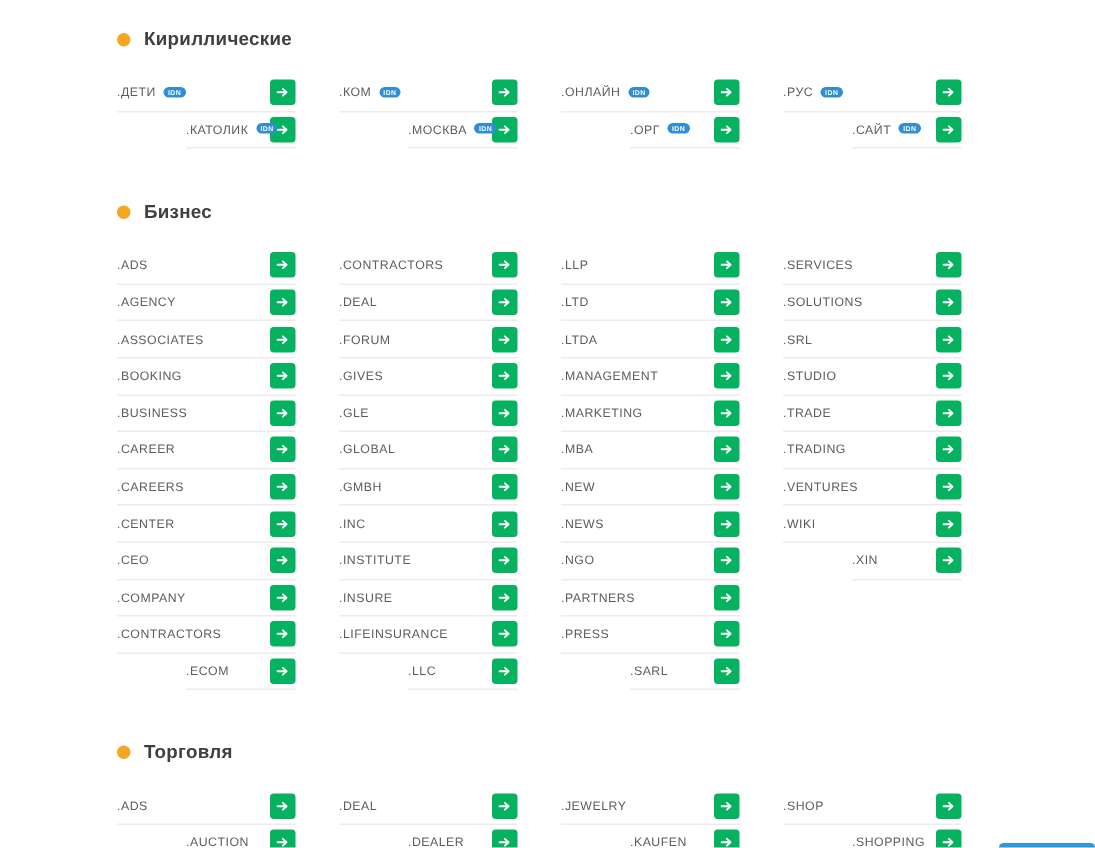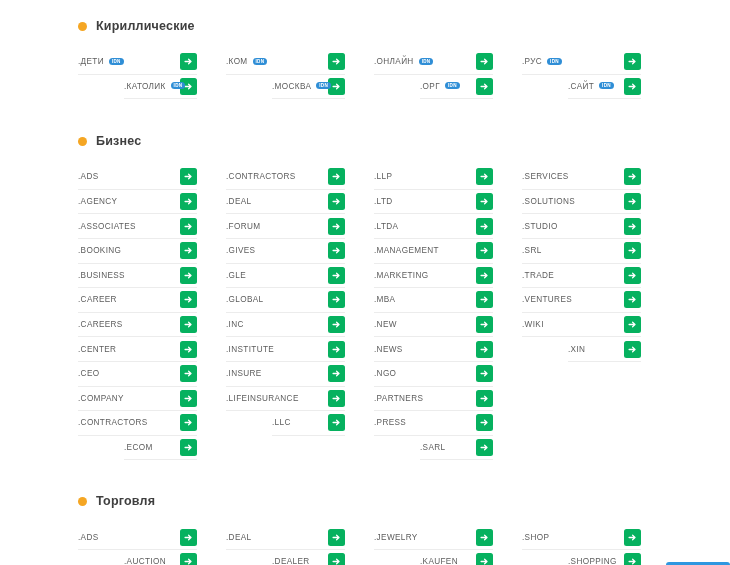--- a/index.html
+++ b/index.html
@@ -713,19 +713,19 @@
             </div>
             <div class="zone-row">
               <div class="zone-label-wrap">
+                <span class="zone-label">.SRL</span>
+              </div>
+              <button class="go-btn">
+                <span>
+                  <svg width="9" height="9" viewBox="0 0 10 10" aria-hidden="true">
+                    <path d="M1.2 5 H7.4 M5.1 2.5 L7.8 5 L5.1 7.5" fill="none" stroke="#ffffff" stroke-width="1.4" stroke-linecap="round" stroke-linejoin="round"></path>
+                  </svg>
+                </span>
+              </button>
+            </div>
+            <div class="zone-row">
+              <div class="zone-label-wrap">
                 <span class="zone-label">.STUDIO</span>
-              </div>
-              <button class="go-btn">
-                <span>
-                  <svg width="9" height="9" viewBox="0 0 10 10" aria-hidden="true">
-                    <path d="M1.2 5 H7.4 M5.1 2.5 L7.8 5 L5.1 7.5" fill="none" stroke="#ffffff" stroke-width="1.4" stroke-linecap="round" stroke-linejoin="round"></path>
-                  </svg>
-                </span>
-              </button>
-            </div>
-            <div class="zone-row">
-              <div class="zone-label-wrap">
-                <span class="zone-label">.SRL</span>
               </div>
               <button class="go-btn">
                 <span>

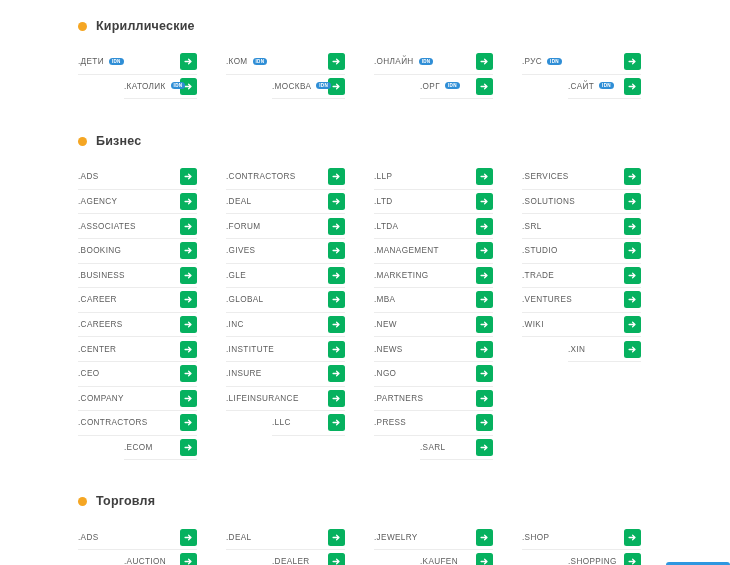--- a/index.html
+++ b/index.html
@@ -749,6 +749,18 @@
             </div>
             <div class="zone-row">
               <div class="zone-label-wrap">
+                <span class="zone-label">.TRADING</span>
+              </div>
+              <button class="go-btn">
+                <span>
+                  <svg width="9" height="9" viewBox="0 0 10 10" aria-hidden="true">
+                    <path d="M1.2 5 H7.4 M5.1 2.5 L7.8 5 L5.1 7.5" fill="none" stroke="#ffffff" stroke-width="1.4" stroke-linecap="round" stroke-linejoin="round"></path>
+                  </svg>
+                </span>
+              </button>
+            </div>
+            <div class="zone-row">
+              <div class="zone-label-wrap">
                 <span class="zone-label">.VENTURES</span>
               </div>
               <button class="go-btn">

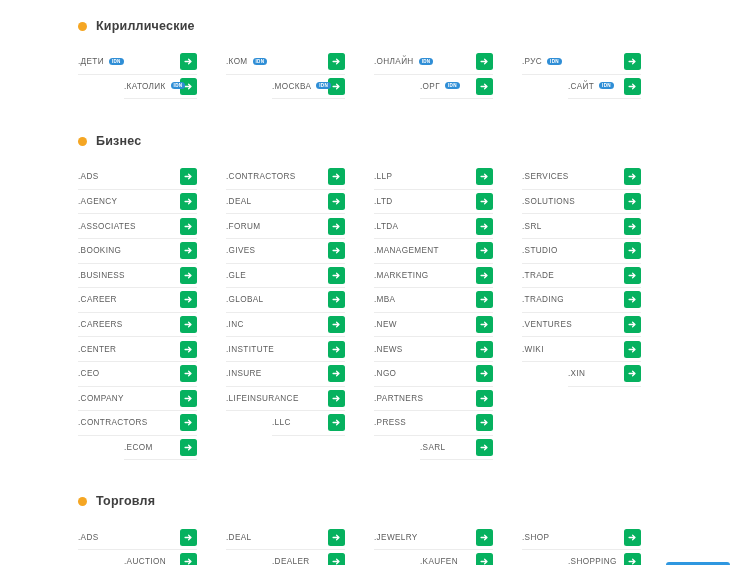--- a/index.html
+++ b/index.html
@@ -481,6 +481,18 @@
             </div>
             <div class="zone-row">
               <div class="zone-label-wrap">
+                <span class="zone-label">.GMBH</span>
+              </div>
+              <button class="go-btn">
+                <span>
+                  <svg width="9" height="9" viewBox="0 0 10 10" aria-hidden="true">
+                    <path d="M1.2 5 H7.4 M5.1 2.5 L7.8 5 L5.1 7.5" fill="none" stroke="#ffffff" stroke-width="1.4" stroke-linecap="round" stroke-linejoin="round"></path>
+                  </svg>
+                </span>
+              </button>
+            </div>
+            <div class="zone-row">
+              <div class="zone-label-wrap">
                 <span class="zone-label">.INC</span>
               </div>
               <button class="go-btn">

